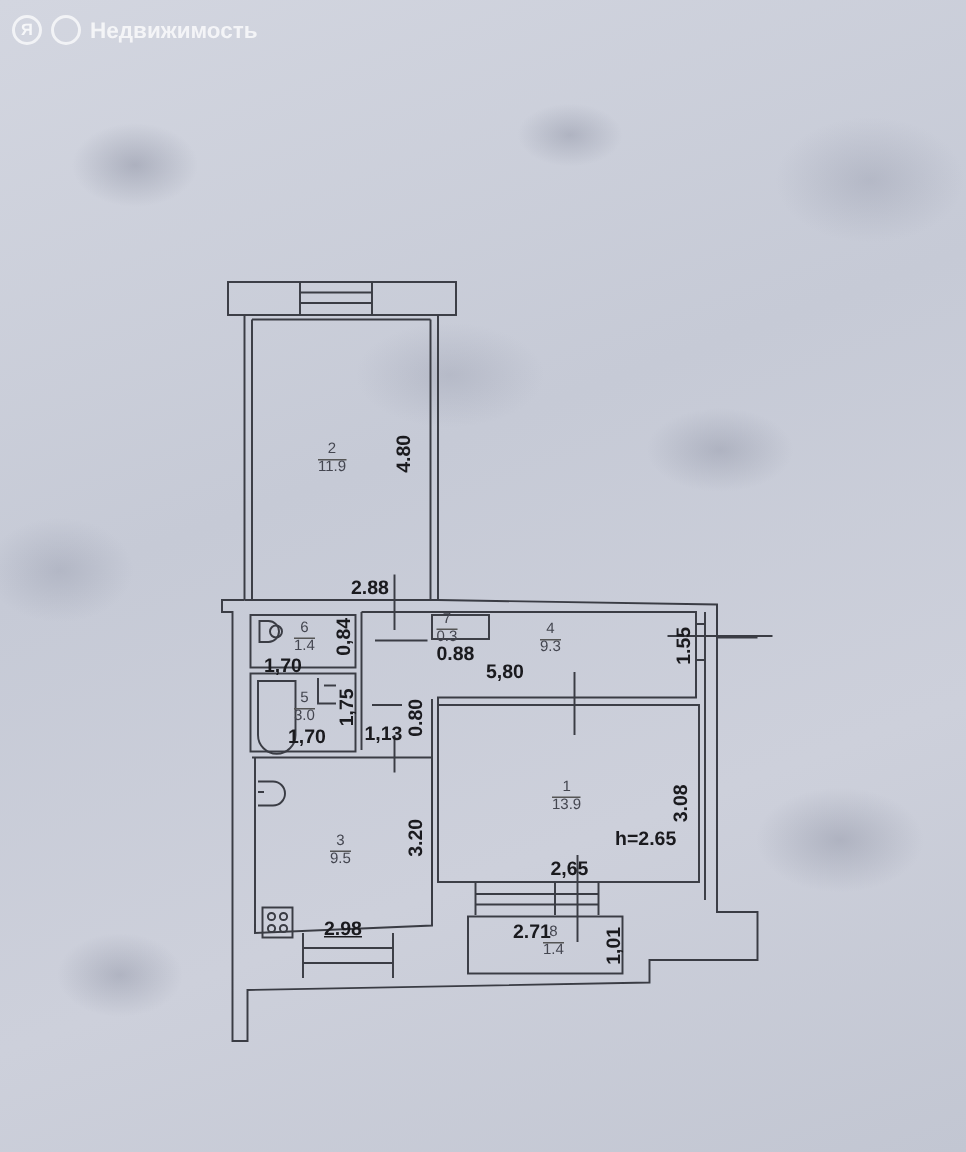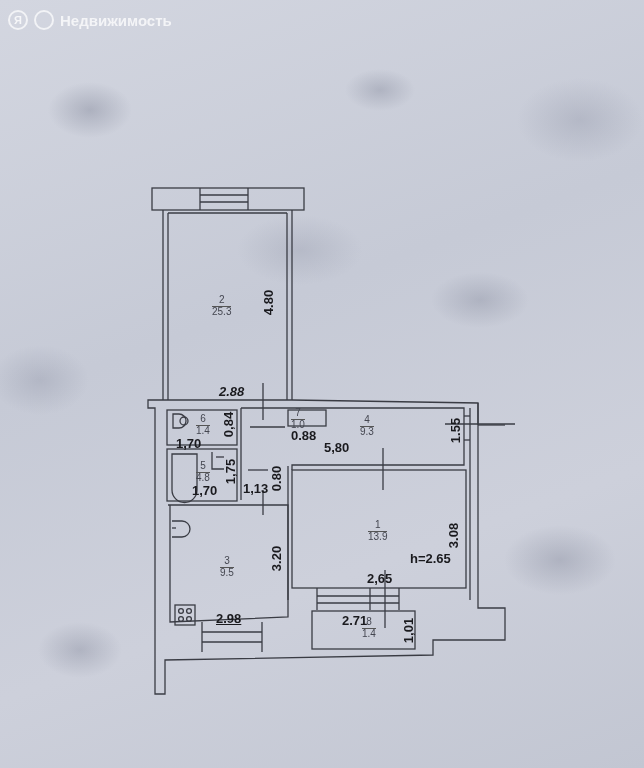--- a/index.html
+++ b/index.html
@@ -137,7 +137,7 @@
 
 <div class="room" style="left:212px; top:295px;">
   <span class="num">2</span>
-  <span class="area">25.3</span>
+  <span class="area">11.9</span>
 </div>
 <div class="room" style="left:196px; top:414px;">
   <span class="num">6</span>

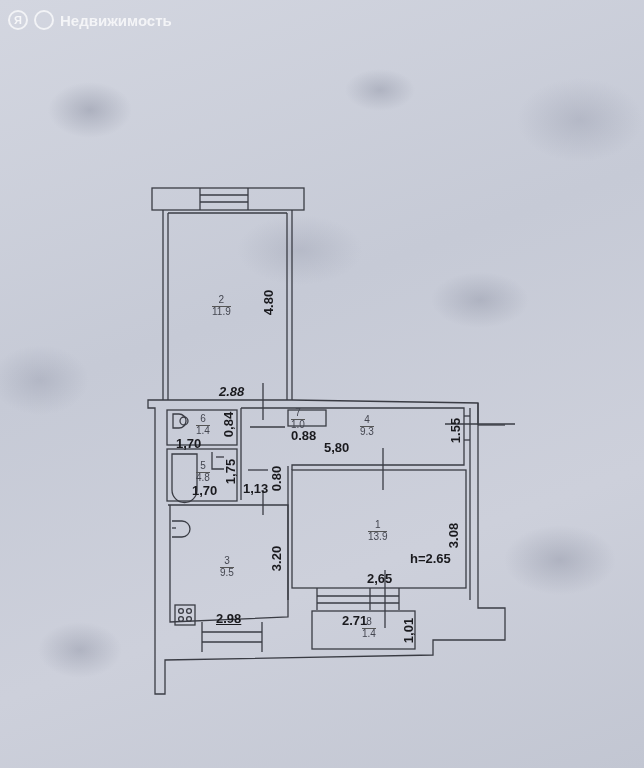--- a/index.html
+++ b/index.html
@@ -169,7 +169,7 @@
 </div>
 
 <div class="dim v" style="left:256px; top:296px;">4.80</div>
-<div class="dim" style="left:219px; top:385px;font-style:italic;">2.88</div>
+<div class="dim" style="left:234px; top:385px;">2.88</div>
 <div class="dim v" style="left:216px; top:418px;">0,84</div>
 <div class="dim" style="left:176px; top:437px;">1,70</div>
 <div class="dim" style="left:291px; top:429px;text-align:center;">0.88</div>

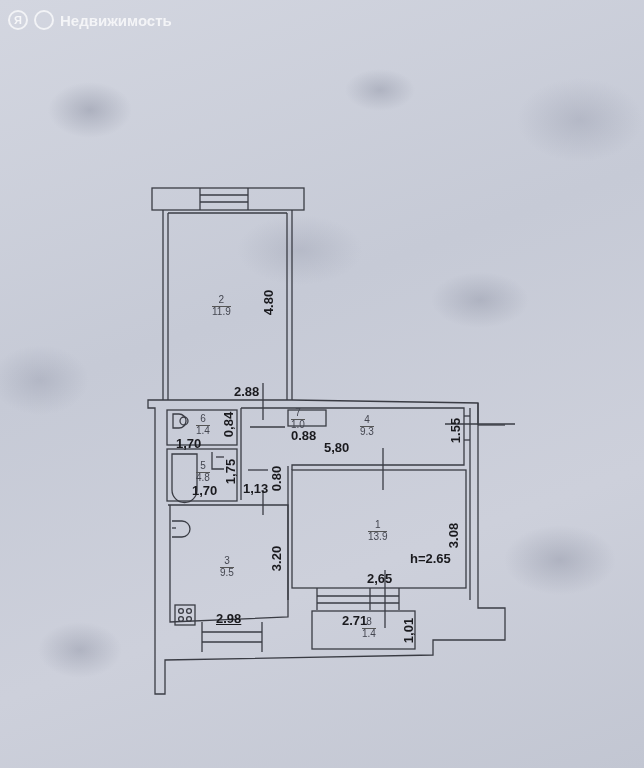--- a/index.html
+++ b/index.html
@@ -145,7 +145,7 @@
 </div>
 <div class="room" style="left:291px; top:408px;">
   <span class="num">7</span>
-  <span class="area">1.0</span>
+  <span class="area">0.3</span>
 </div>
 <div class="room" style="left:360px; top:415px;">
   <span class="num">4</span>

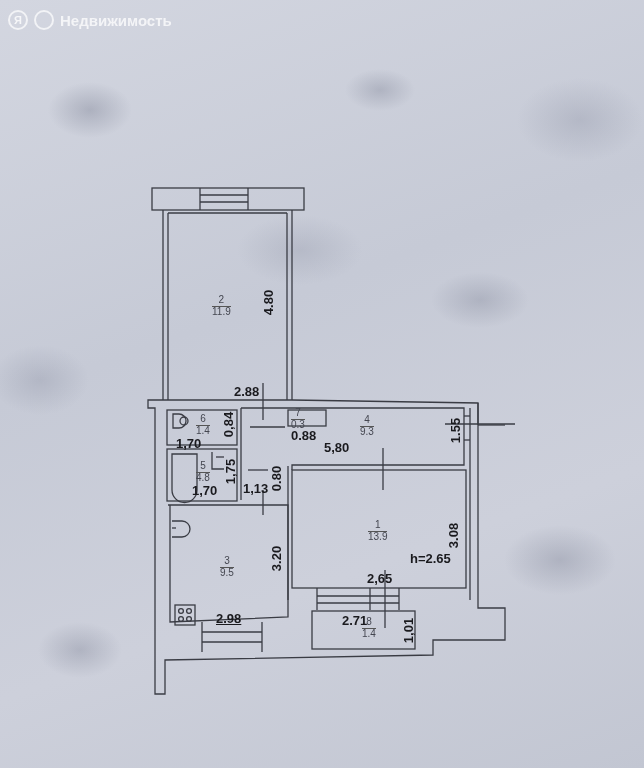--- a/index.html
+++ b/index.html
@@ -153,7 +153,7 @@
 </div>
 <div class="room" style="left:196px; top:461px;">
   <span class="num">5</span>
-  <span class="area">4.8</span>
+  <span class="area">3.0</span>
 </div>
 <div class="room" style="left:368px; top:520px;">
   <span class="num">1</span>

